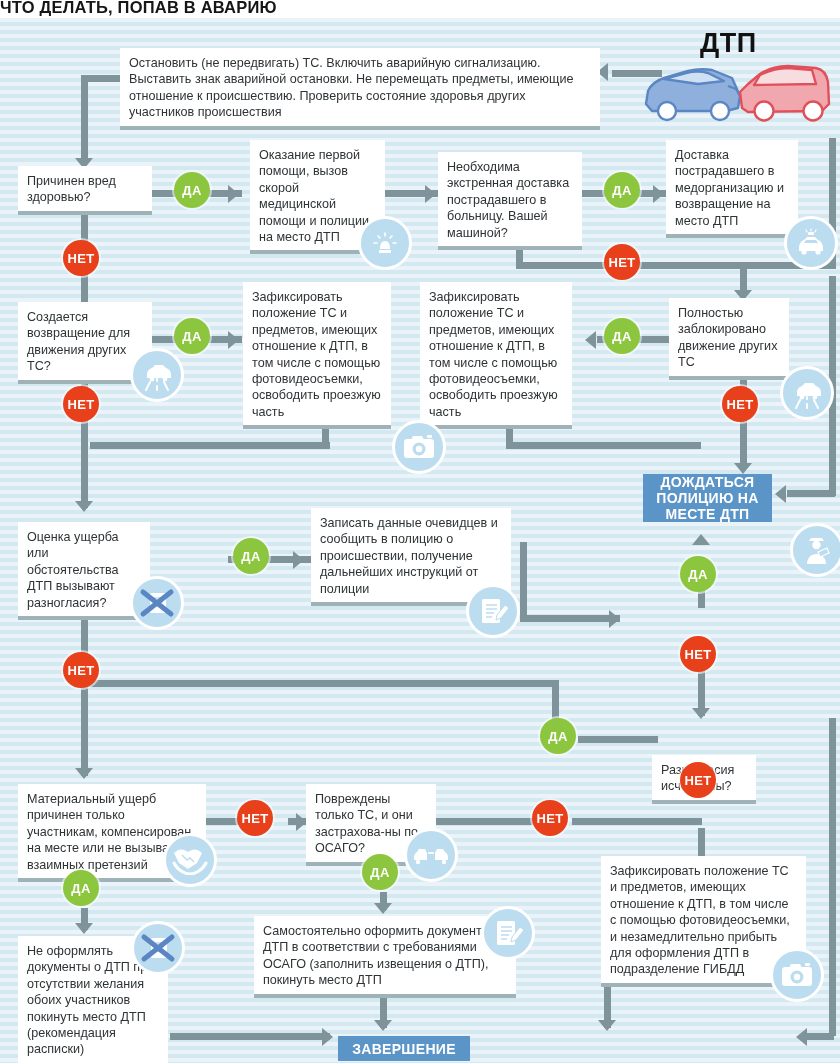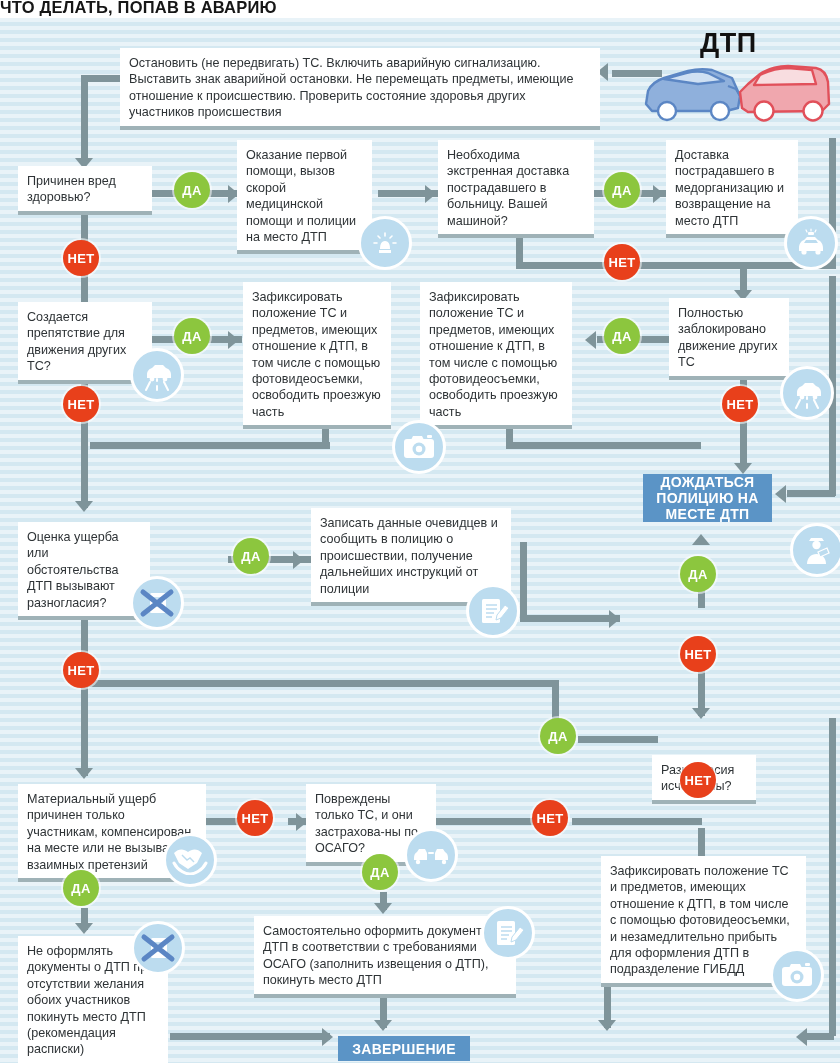--- a/index.html
+++ b/index.html
@@ -215,7 +215,7 @@
 
     <div class="box" style="left:18px;top:148px;width:134px;">Причинен вред здоровью?</div>
 
-    <div class="box" style="left:237px;top:122px;width:135px;">Оказание первой помощи, вызов скорой медицинской помощи и полиции на место ДТП</div>
+    <div class="box" style="left:250px;top:122px;width:135px;">Оказание первой помощи, вызов скорой медицинской помощи и полиции на место ДТП</div>
 
     <div class="box" style="left:438px;top:122px;width:156px;">Необходима экстренная доставка пострадавшего в больницу. Вашей машиной?</div>
 

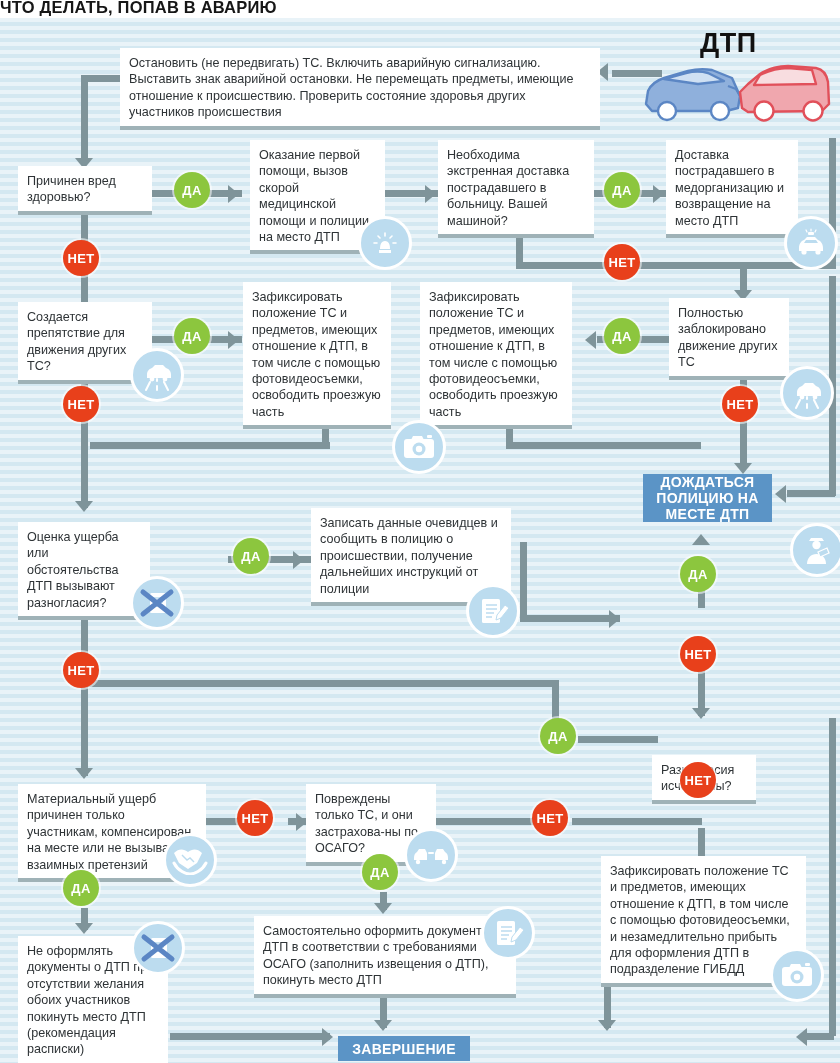--- a/index.html
+++ b/index.html
@@ -217,7 +217,7 @@
 
     <div class="box" style="left:250px;top:122px;width:135px;">Оказание первой помощи, вызов скорой медицинской помощи и полиции на место ДТП</div>
 
-    <div class="box" style="left:438px;top:122px;width:156px;">Необходима экстренная доставка пострадавшего в больницу. Вашей машиной?</div>
+    <div class="box" style="left:438px;top:134px;width:144px;">Необходима экстренная доставка пострадавшего в больницу. Вашей машиной?</div>
 
     <div class="box" style="left:666px;top:122px;width:132px;">Доставка пострадавшего в медорганизацию и возвращение на место ДТП</div>
 

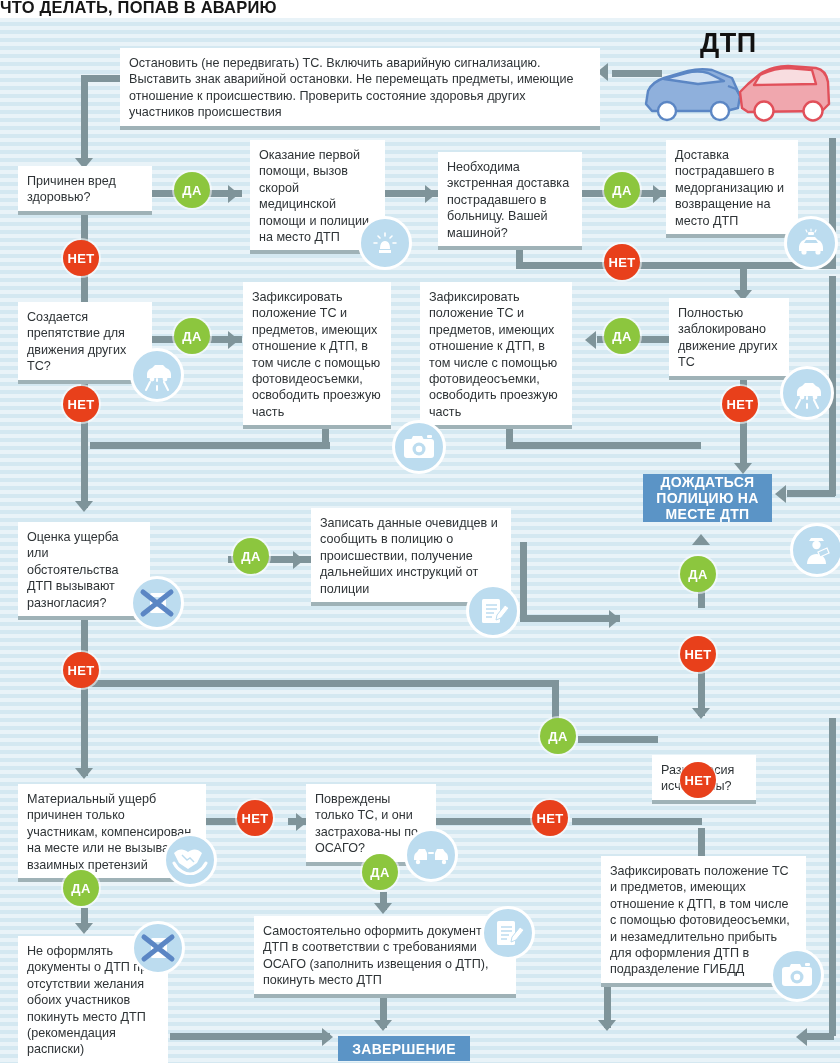--- a/index.html
+++ b/index.html
@@ -221,7 +221,7 @@
 
     <div class="box" style="left:666px;top:122px;width:132px;">Доставка пострадавшего в медорганизацию и возвращение на место ДТП</div>
 
-    <div class="box" style="left:18px;top:284px;width:134px;">Создается препятствие для движения других ТС?</div>
+    <div class="box" style="left:18px;top:284px;width:134px;">Создается возвращение для движения других ТС?</div>
 
     <div class="box" style="left:243px;top:264px;width:148px;">Зафиксировать положение ТС и предметов, имеющих отношение к ДТП, в том числе с помощью фотовидеосъемки, освободить проезжую часть</div>
 

